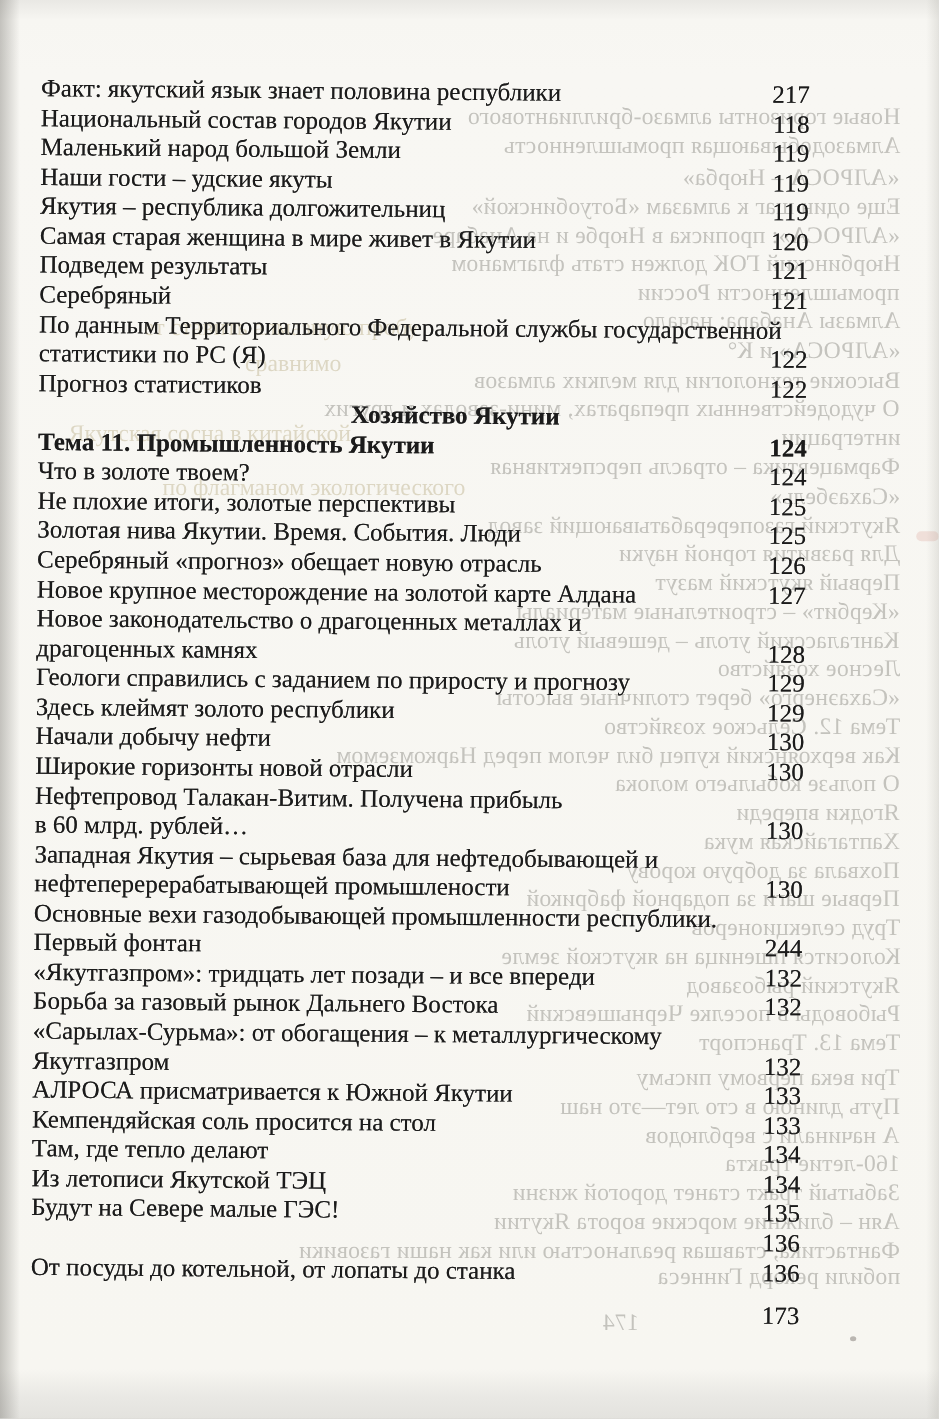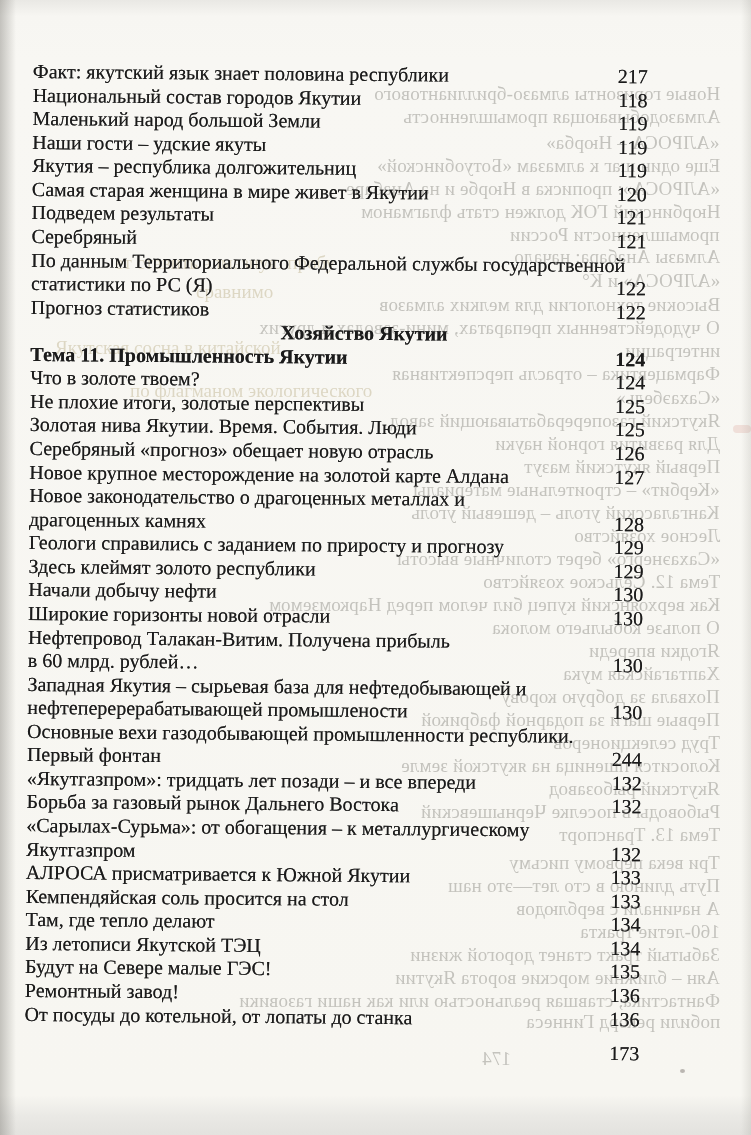--- a/index.html
+++ b/index.html
@@ -167,7 +167,7 @@
         <div class="row"><span class="t">Там, где тепло делают</span><span class="n">134</span></div>
         <div class="row"><span class="t">Из летописи Якутской ТЭЦ</span><span class="n">134</span></div>
         <div class="row"><span class="t">Будут на Севере малые ГЭС!</span><span class="n">135</span></div>
-        <div class="row"><span class="t">Ремонтный завод!</span><span class="n">136</span></div>
+        <div class="row"><span class="n">136</span></div>
         <div class="row"><span class="t">От посуды до котельной, от лопаты до станка</span><span class="n">136</span></div>
       </div>
     <div class="footer-num">173</div>

